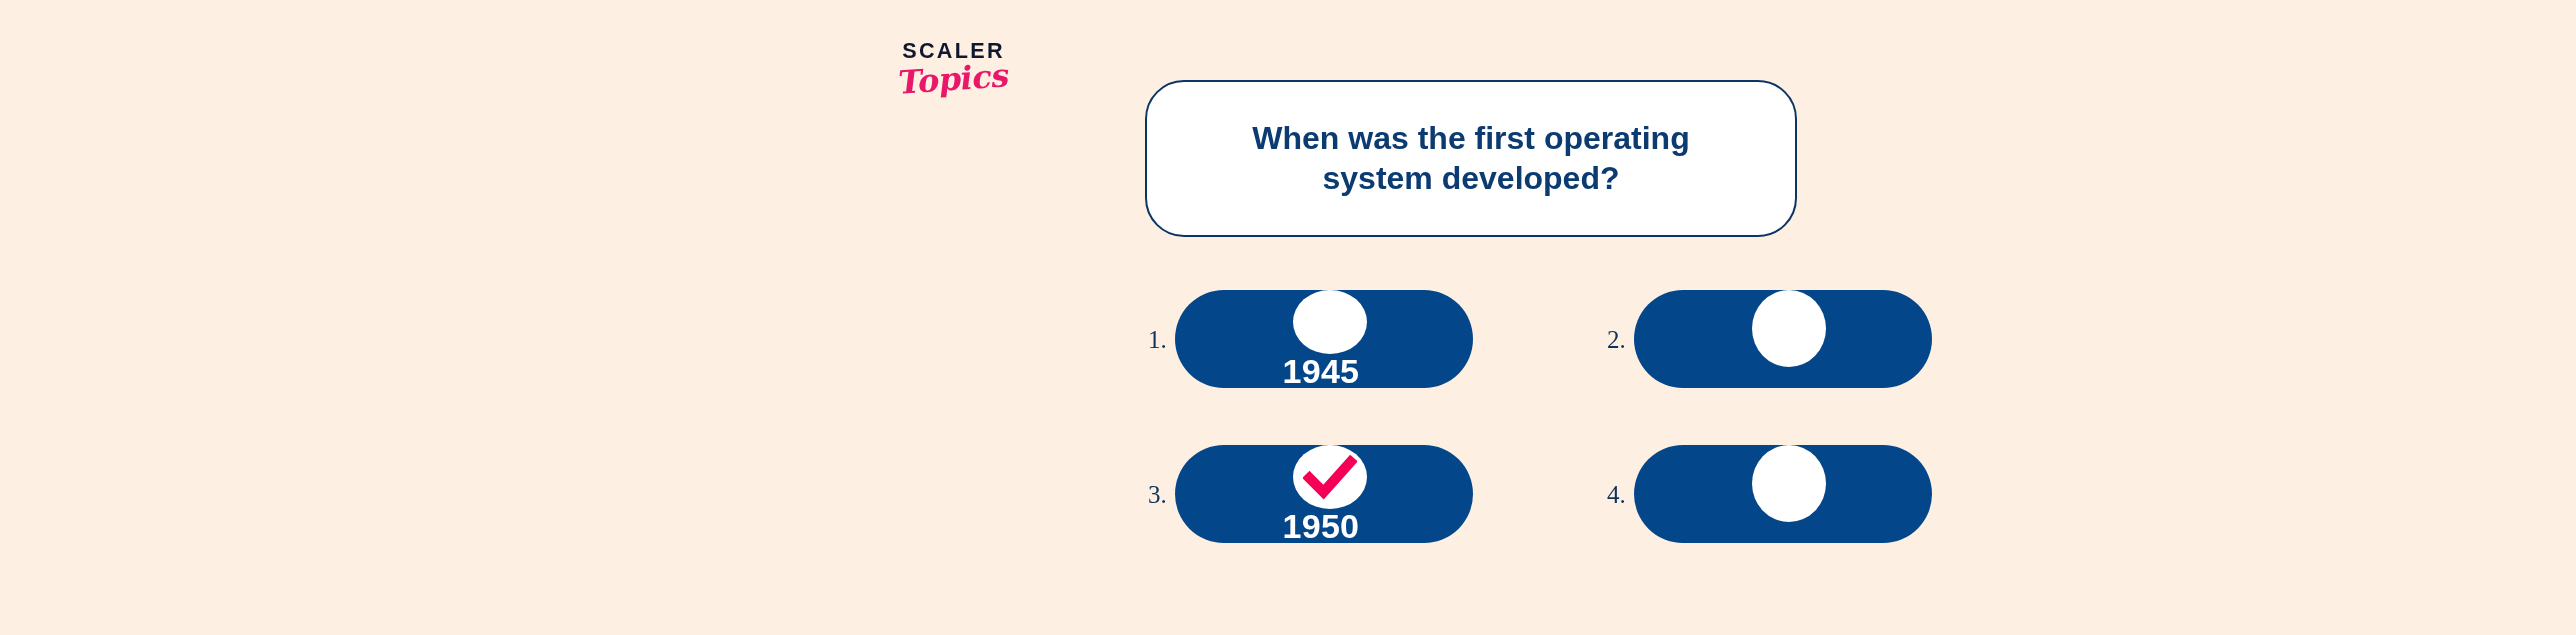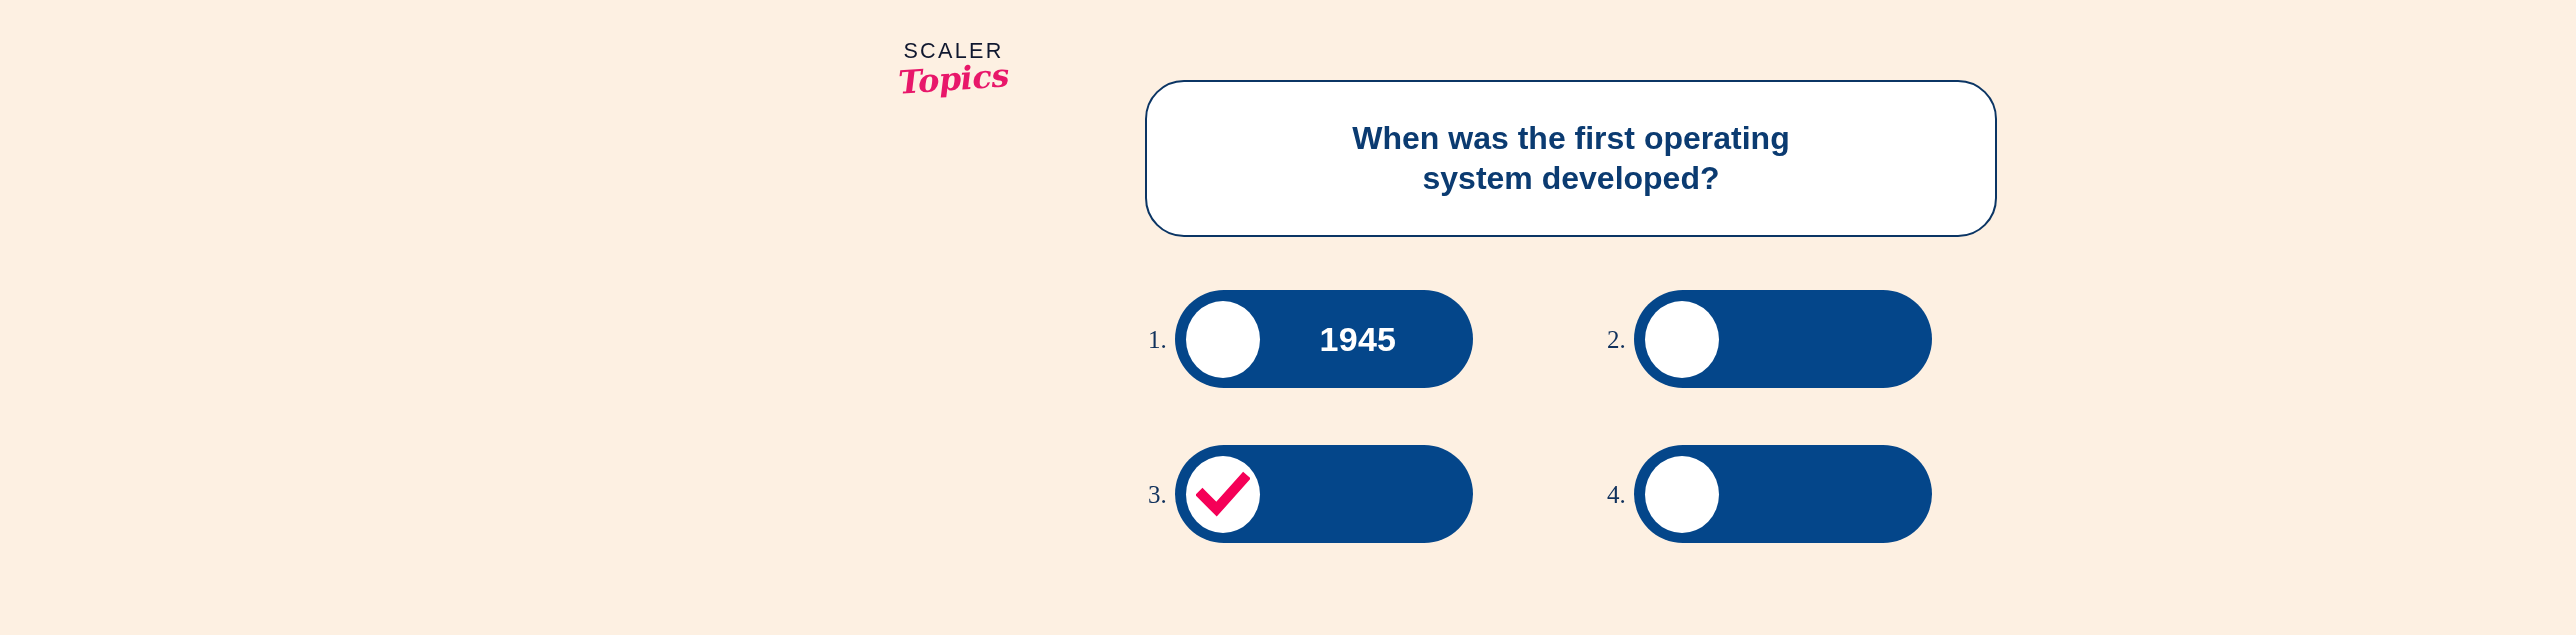--- a/index.html
+++ b/index.html
@@ -35,7 +35,7 @@
   .logo-scaler {
     display: block;
     font-family: "Liberation Sans", sans-serif;
-    font-weight: 400;
+    font-weight: 700;
     font-size: 21.6px;
     letter-spacing: 2.3px;
     color: #10182F;

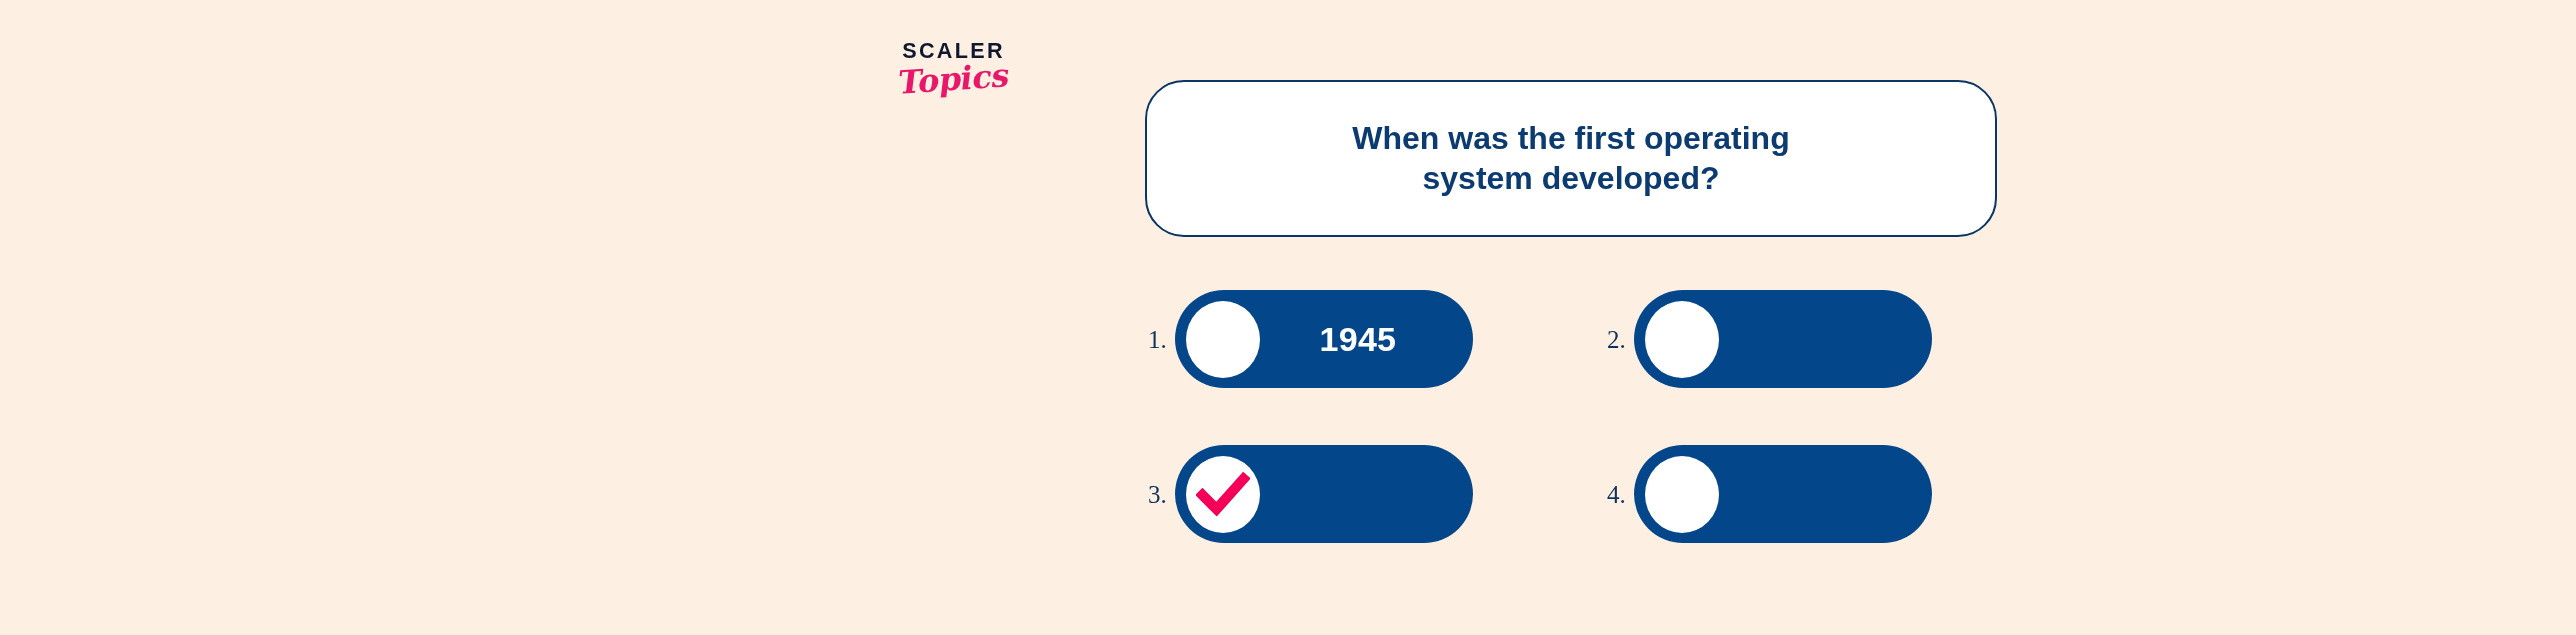--- a/index.html
+++ b/index.html
@@ -63,7 +63,7 @@
     position: absolute;
     left: 1145px;
     top: 80px;
-    width: 852px;
+    width: 652px;
     height: 157px;
     box-sizing: border-box;
     background: #FFFFFF;

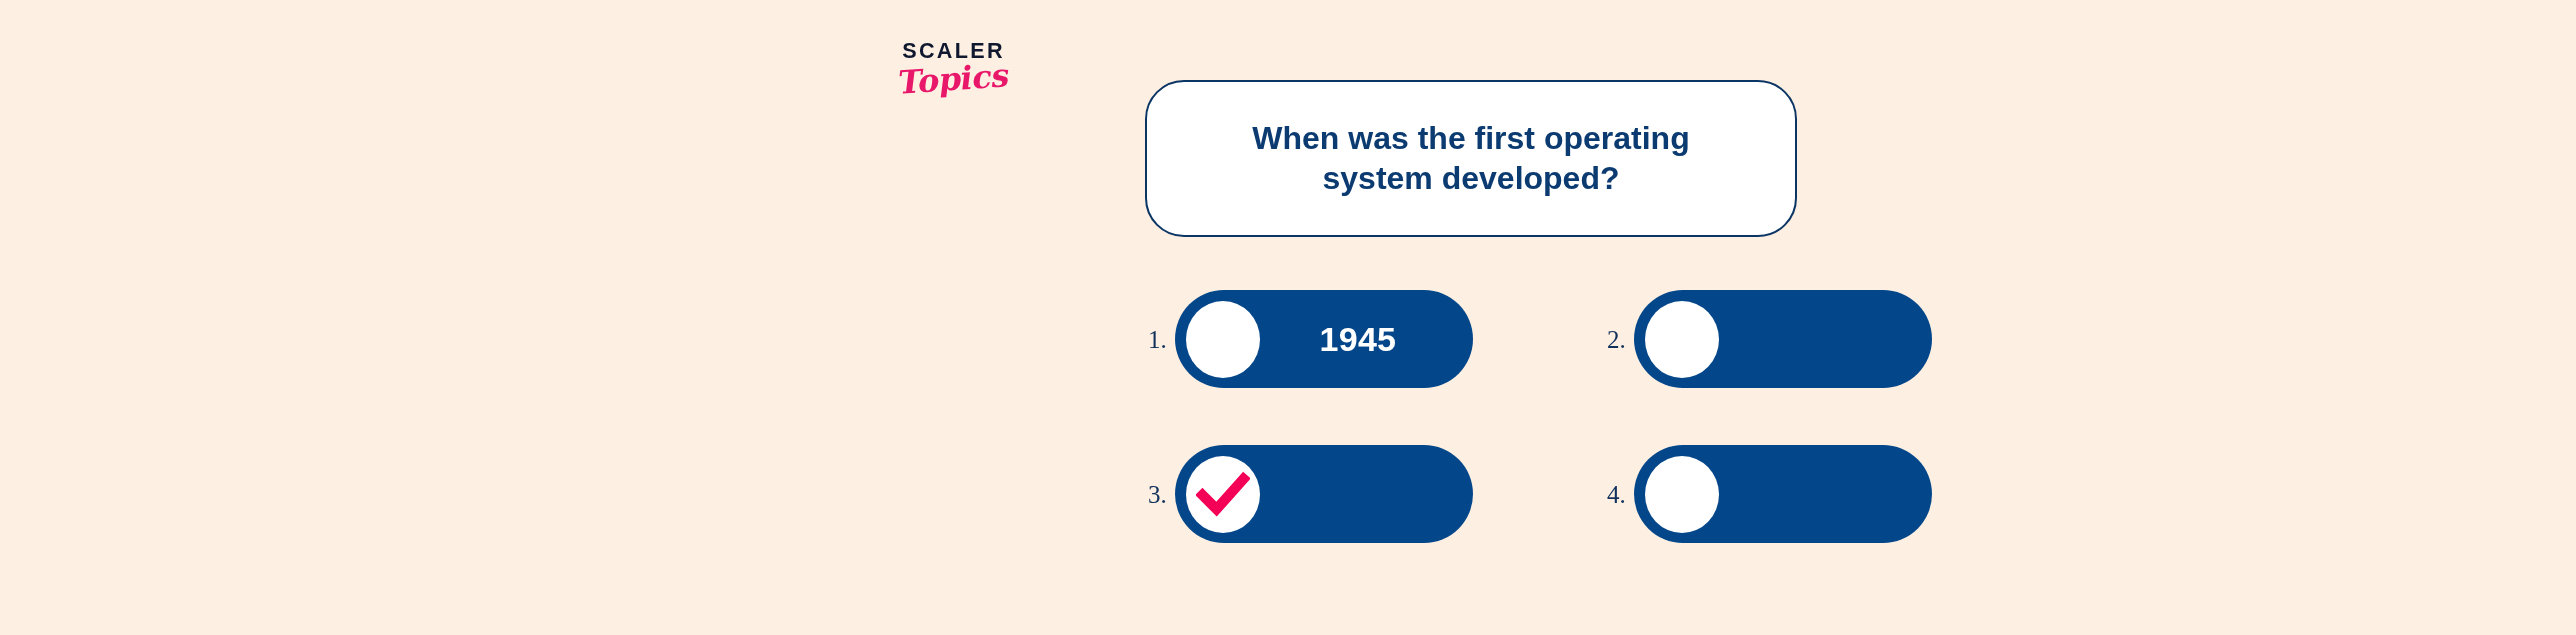--- a/index.html
+++ b/index.html
@@ -125,6 +125,7 @@
     align-items: center;
     box-sizing: border-box;
     padding-left: 11.3px;
+    flex-direction: column;
   }
 
   .option-radio {

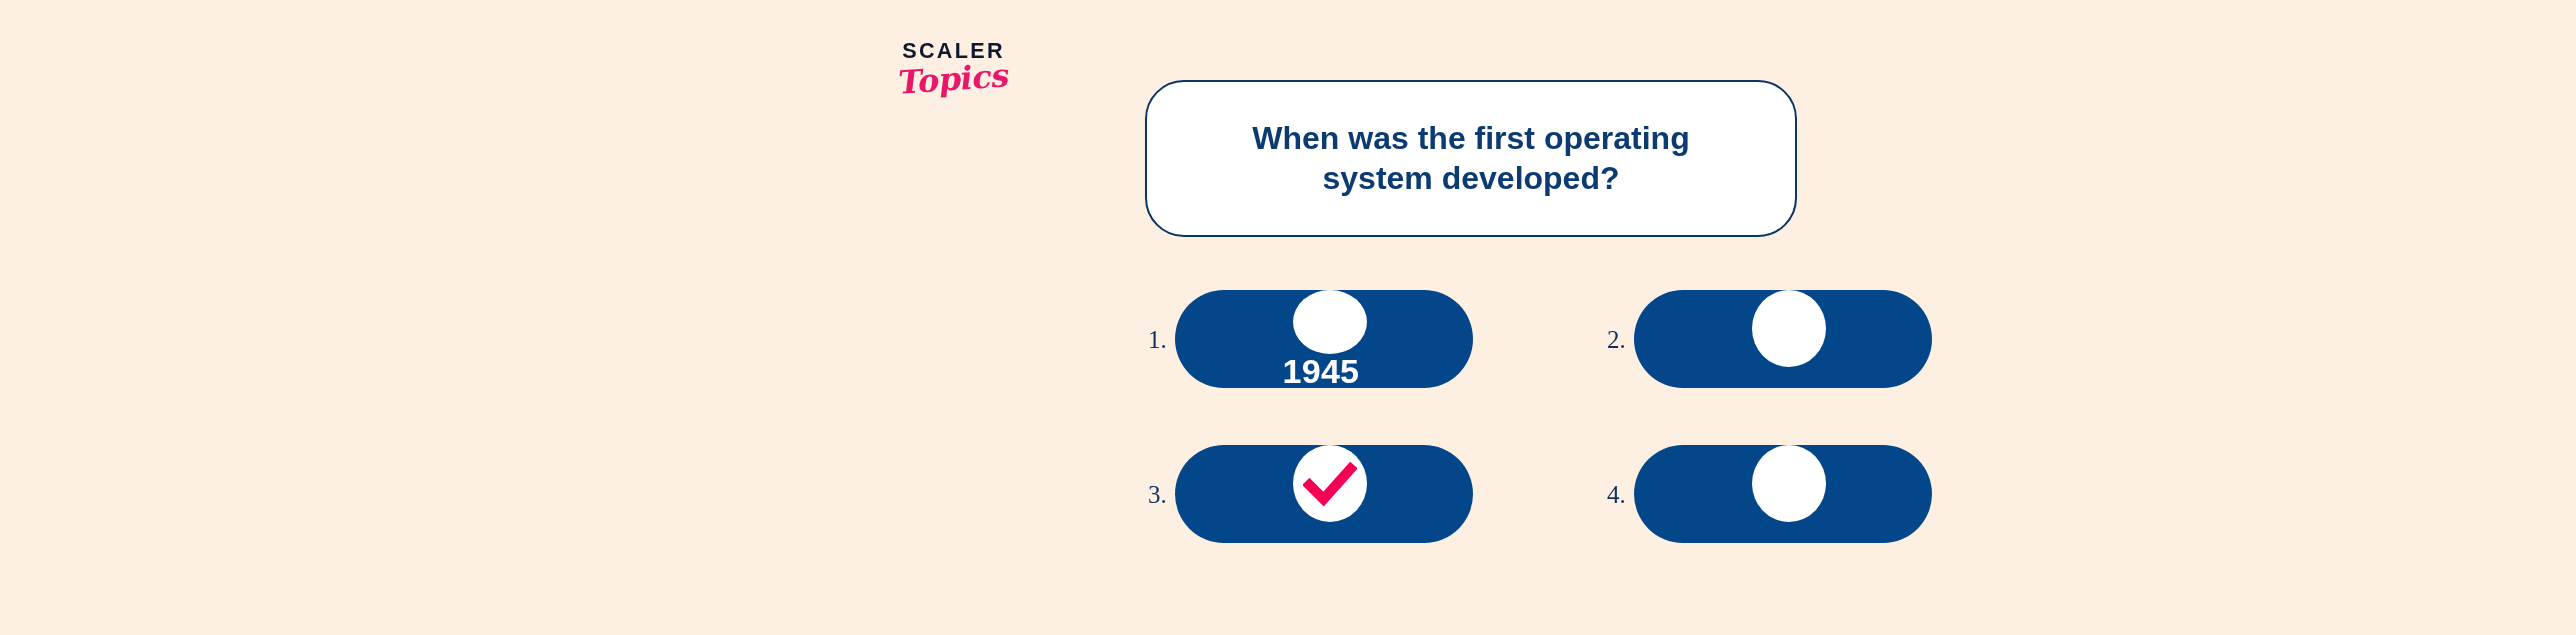--- a/index.html
+++ b/index.html
@@ -202,6 +202,7 @@
             <path d="M12 52 L38 78 L88 22" fill="none" stroke="#F50057" stroke-width="19" stroke-linecap="square" stroke-linejoin="miter"></path>
           </svg>
         </span>
+        <span class="option-label">1950</span>
       </div>
     </div>
 

